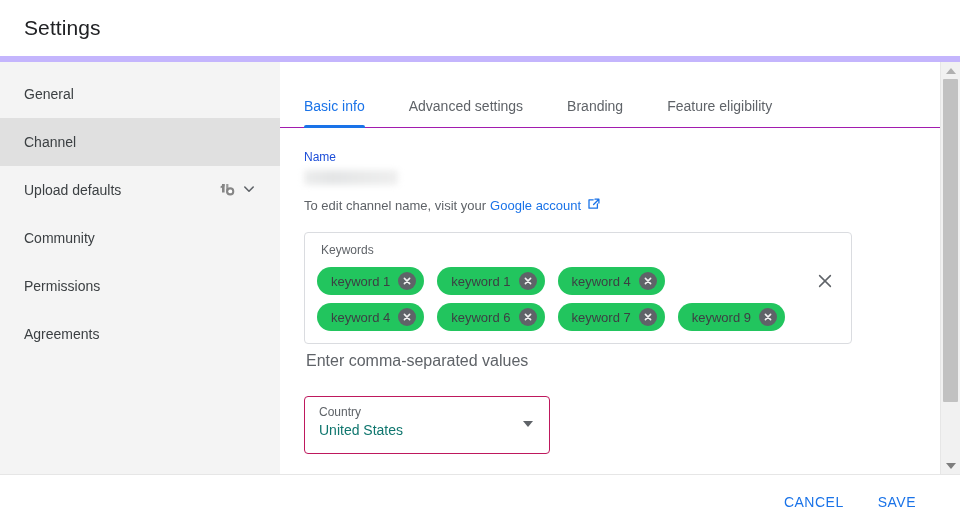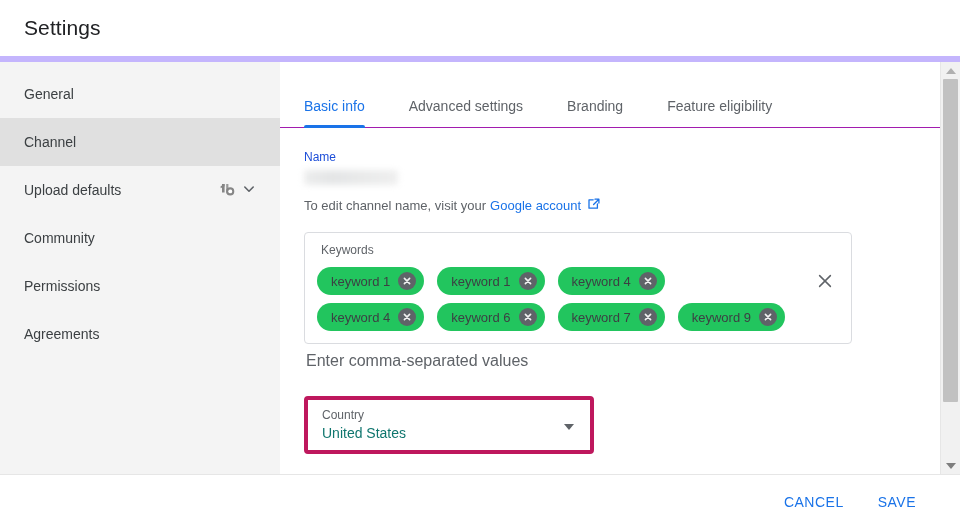--- a/index.html
+++ b/index.html
@@ -235,9 +235,9 @@
   
   .select-box {
     margin-top: 26px;
-    width: 290px;
+    width: 246px;
     height: 58px;
-    border: 4px solid #be185d;
+    border: 1px solid #be185d;
     border-radius: 4px;
     box-sizing: border-box;
     padding: 8px 14px 15px 14px;

